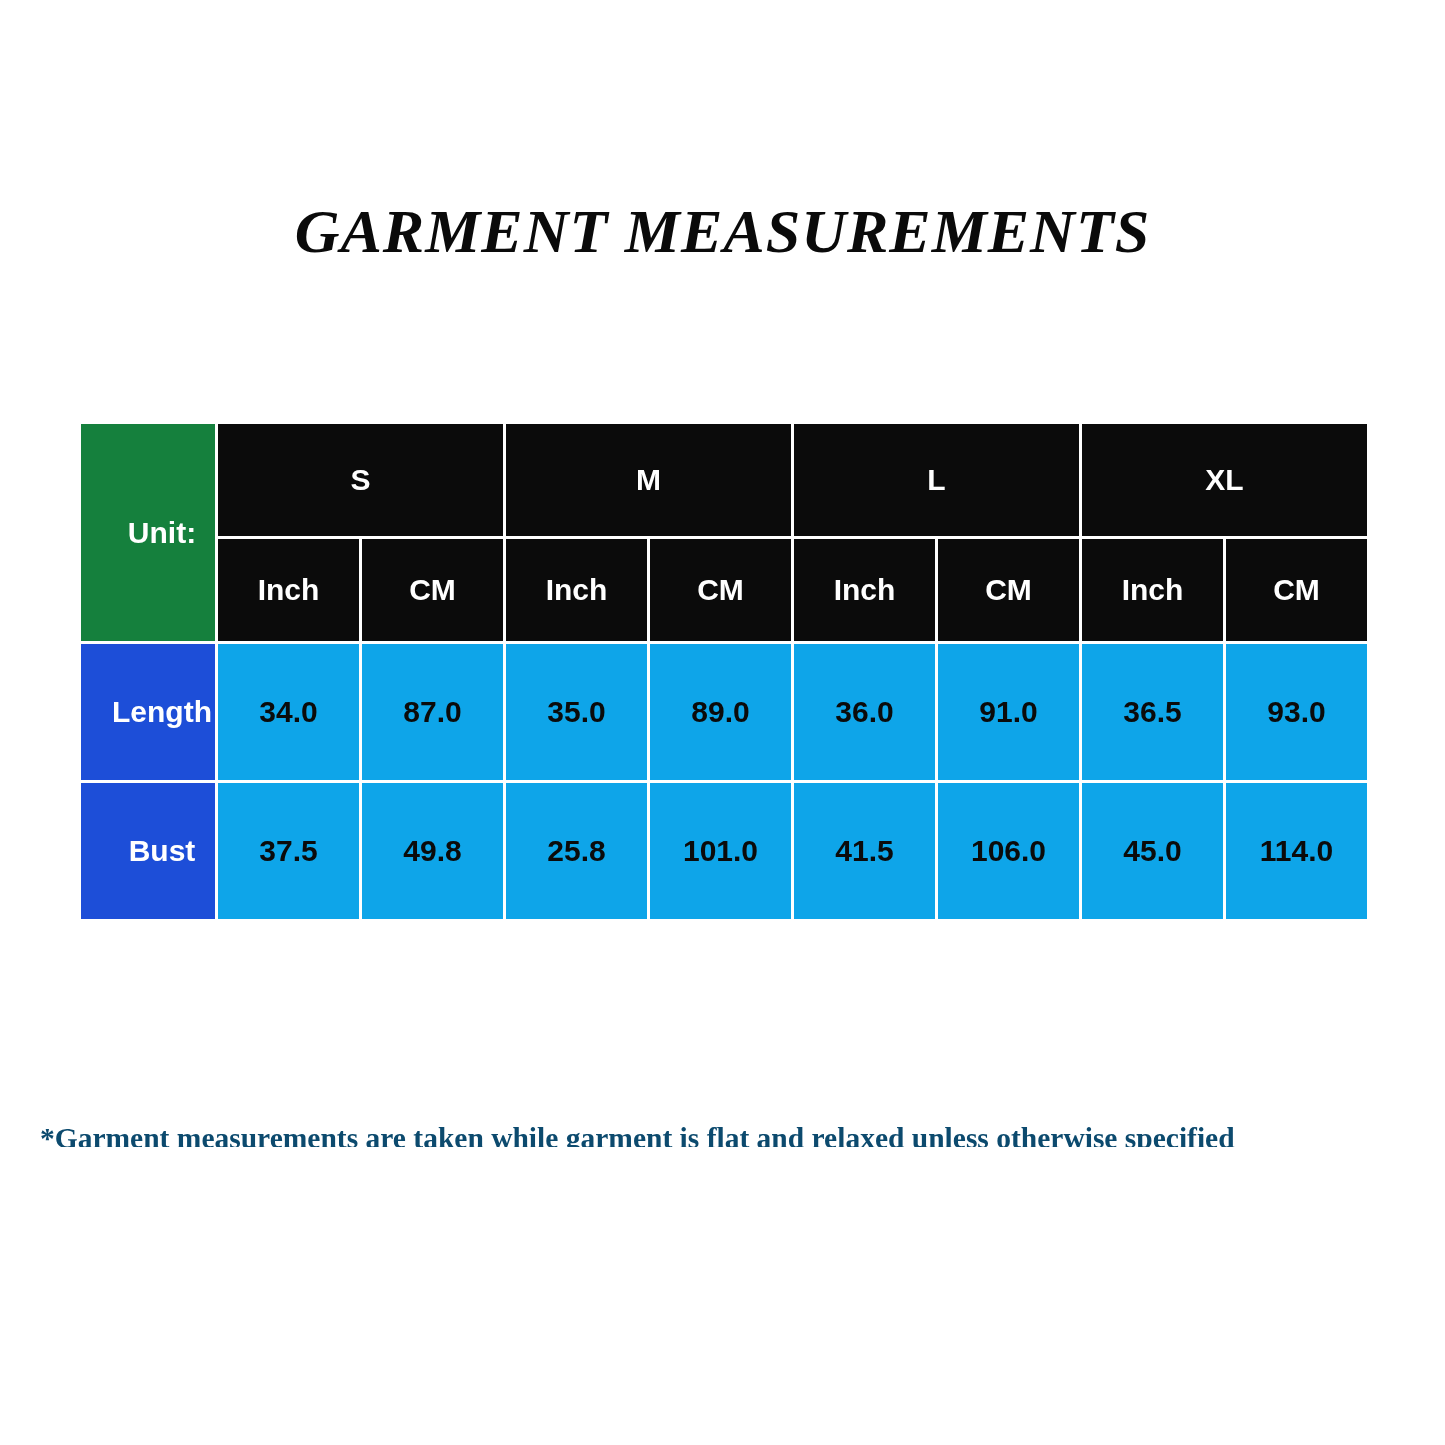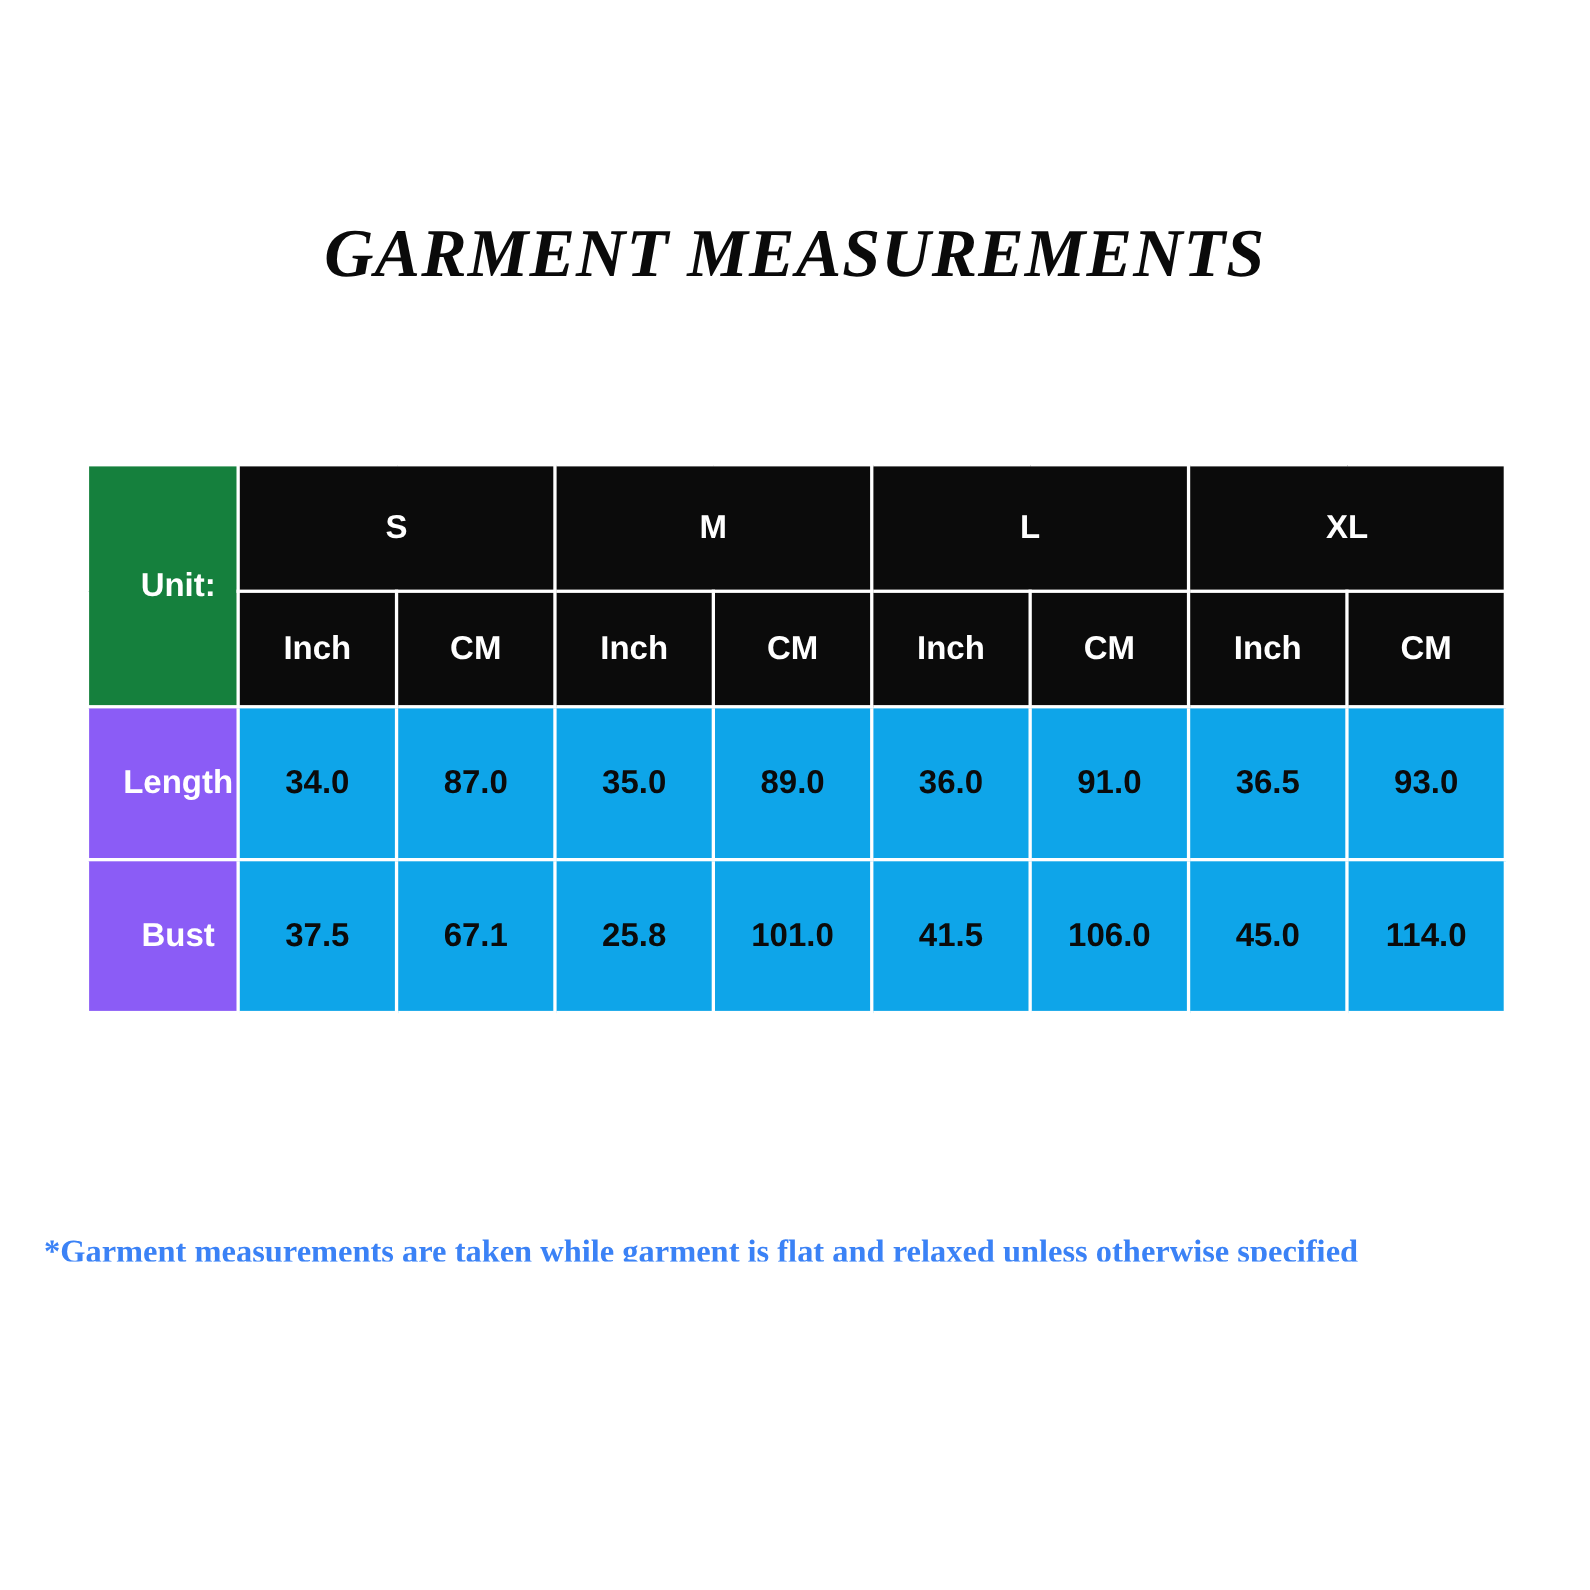--- a/index.html
+++ b/index.html
@@ -63,7 +63,7 @@
     width: 137px;
   }
   .rowlabel {
-    background: #8b5cf6;
+    background: #1d4ed8;
     color: #ffffff;
     text-align: left;
     padding-left: 28px !important;

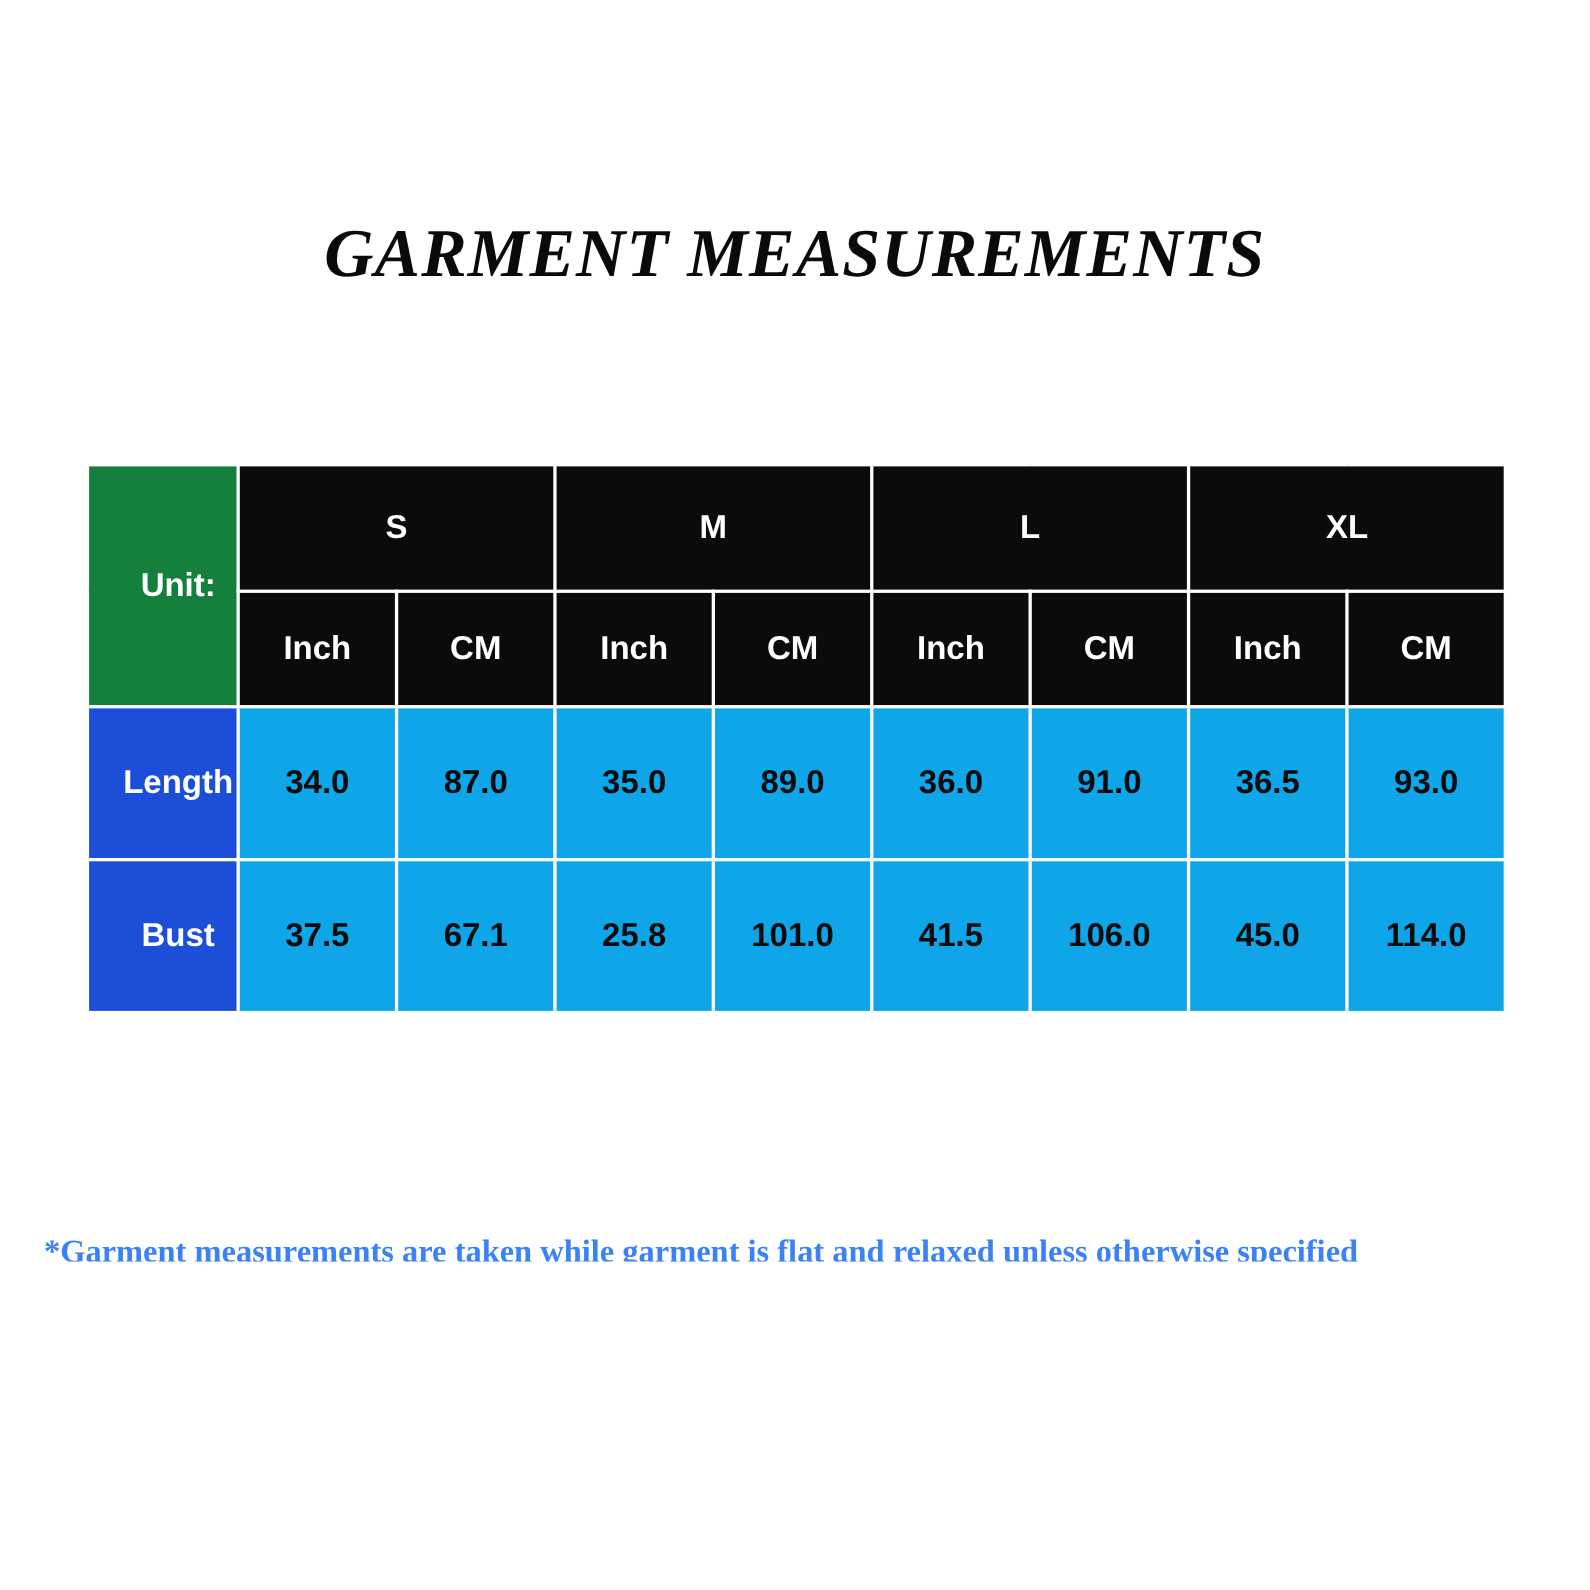--- a/index.html
+++ b/index.html
@@ -149,7 +149,7 @@
         <tr class="datarow">
           <td class="rowlabel">Bust</td>
           <td class="datacell">37.5</td>
-          <td class="datacell">67.1</td>
+          <td class="datacell">49.8</td>
           <td class="datacell">25.8</td>
           <td class="datacell">101.0</td>
           <td class="datacell">41.5</td>

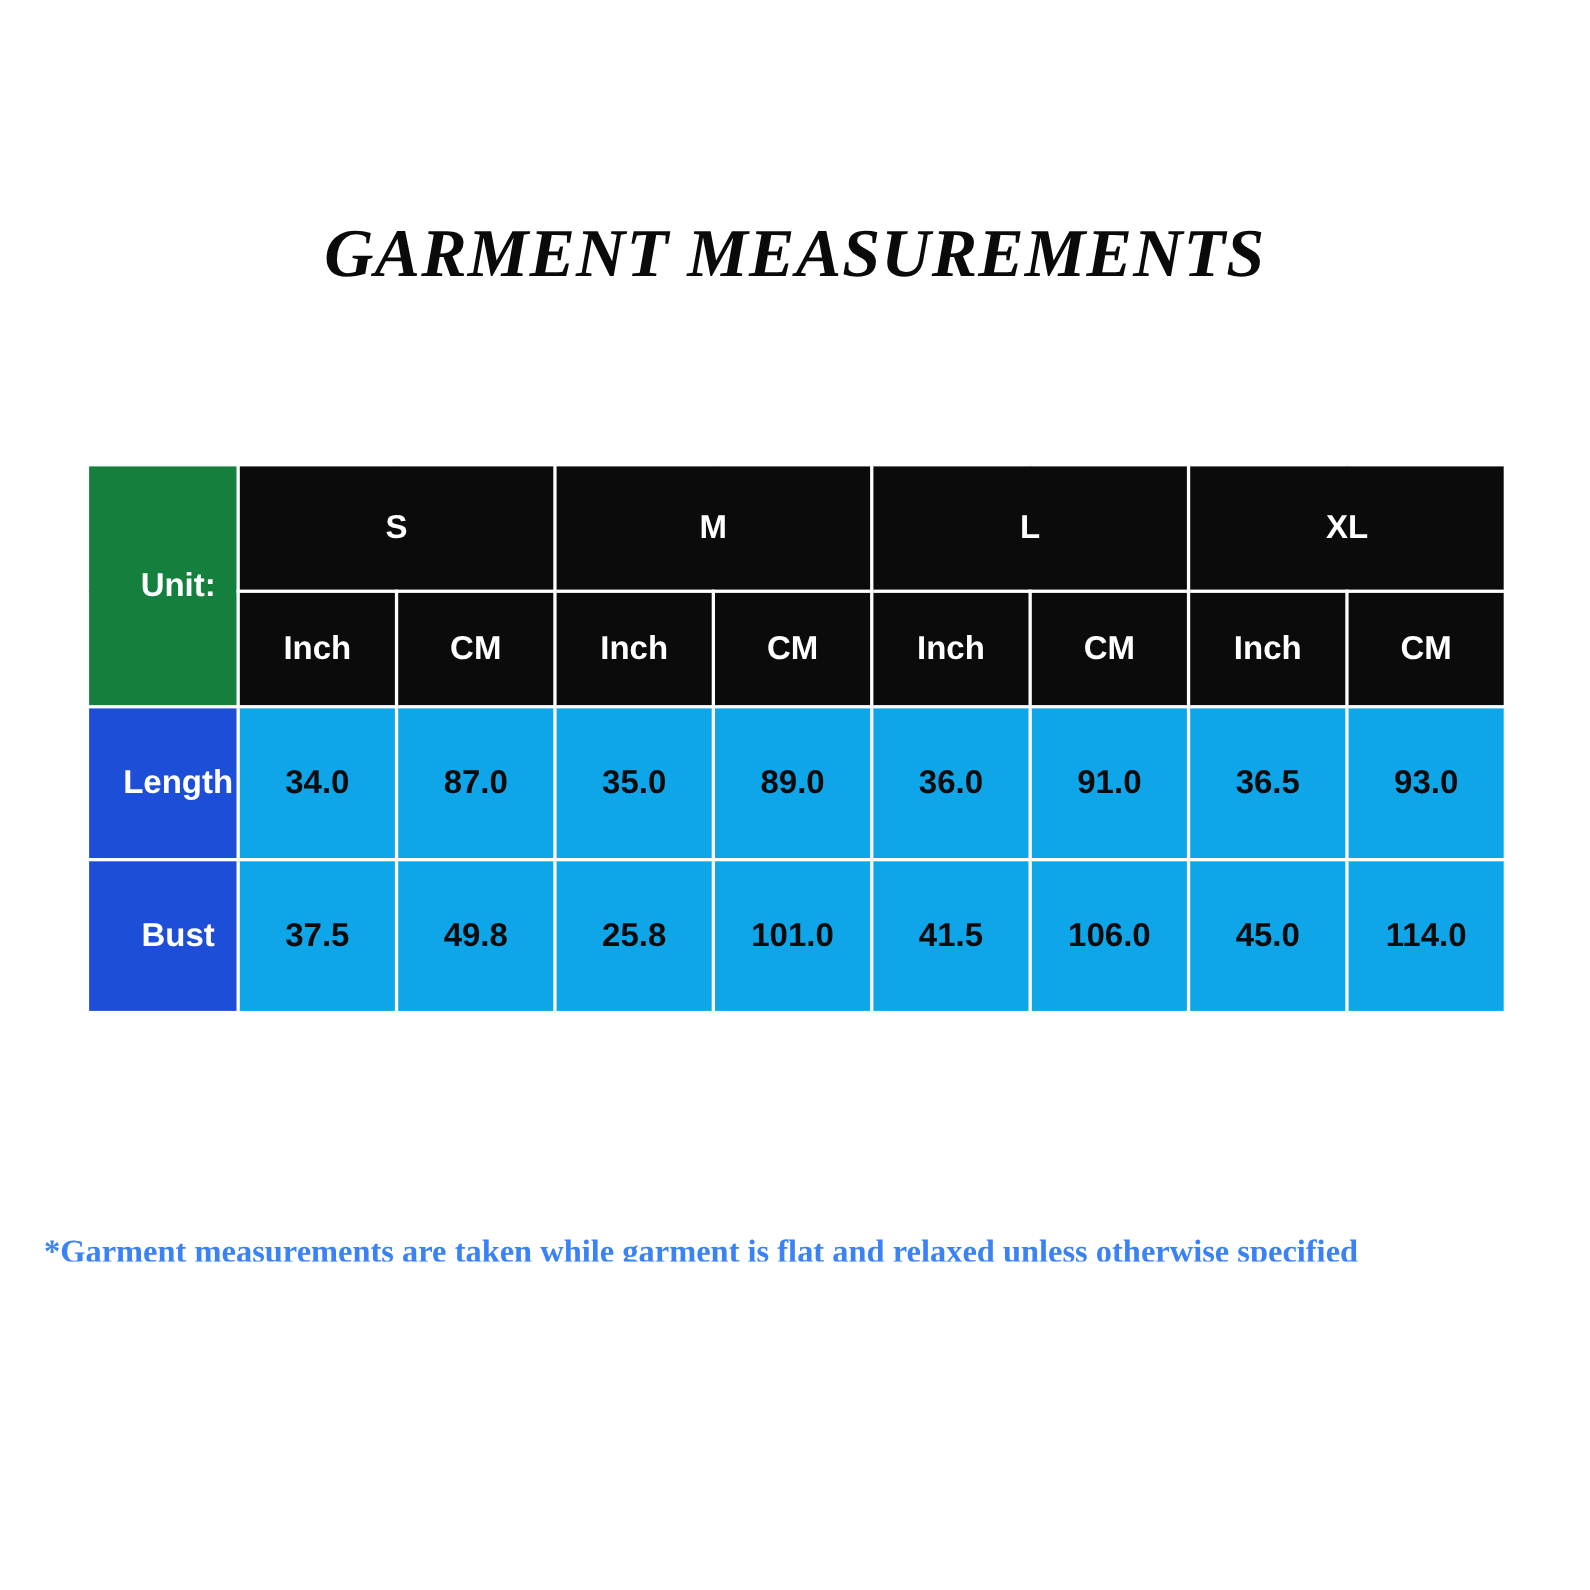--- a/index.html
+++ b/index.html
@@ -93,7 +93,7 @@
     font-family: "Liberation Serif", serif;
     font-weight: bold;
     font-size: 29.5px;
-    color: #3b82f6;
+    color: #0c4a6e;
     white-space: nowrap;
   }
 </style>

